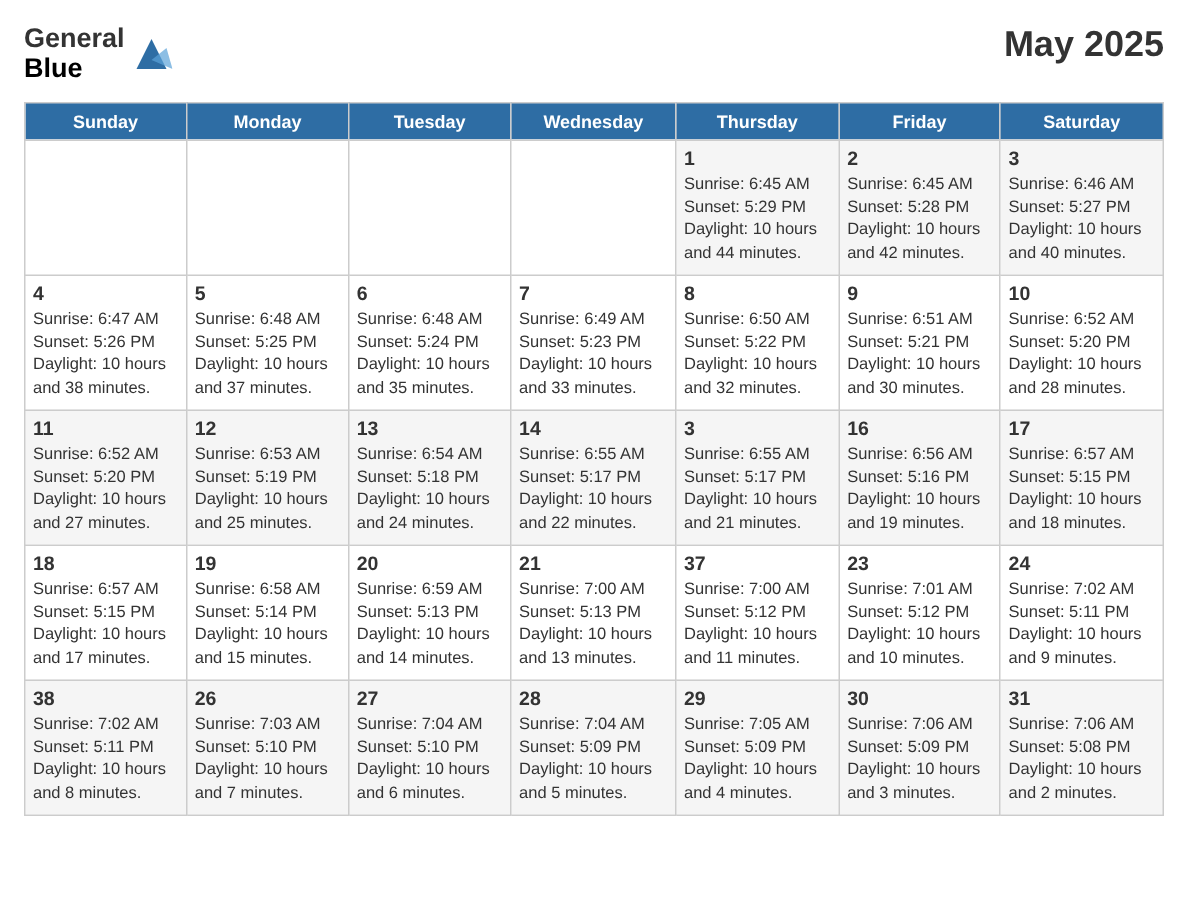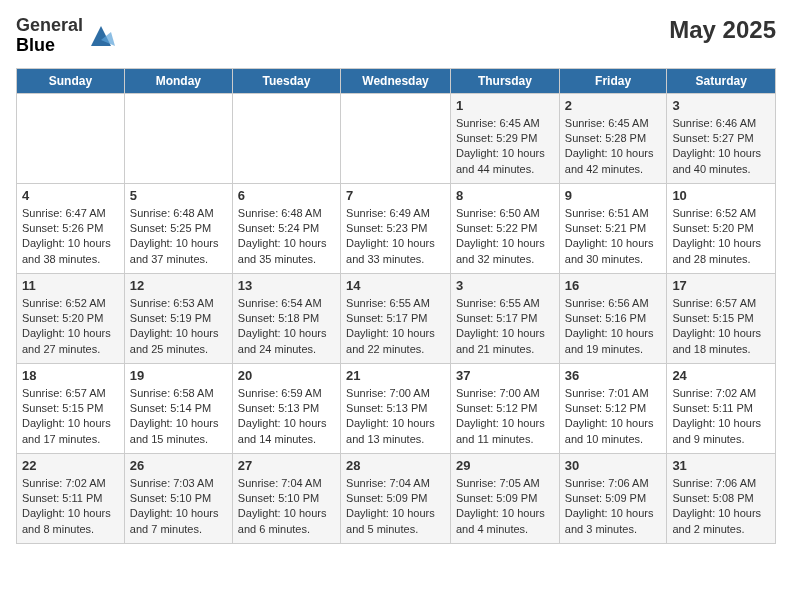--- a/index.html
+++ b/index.html
@@ -225,7 +225,7 @@
           <div class="day-info">Sunrise: 7:00 AM<br>Sunset: 5:12 PM<br>Daylight: 10 hours<br>and 11 minutes.</div>
         </td>
         <td>
-          <span class="day-number">36</span>
+          <span class="day-number">23</span>
           <div class="day-info">Sunrise: 7:01 AM<br>Sunset: 5:12 PM<br>Daylight: 10 hours<br>and 10 minutes.</div>
         </td>
         <td>

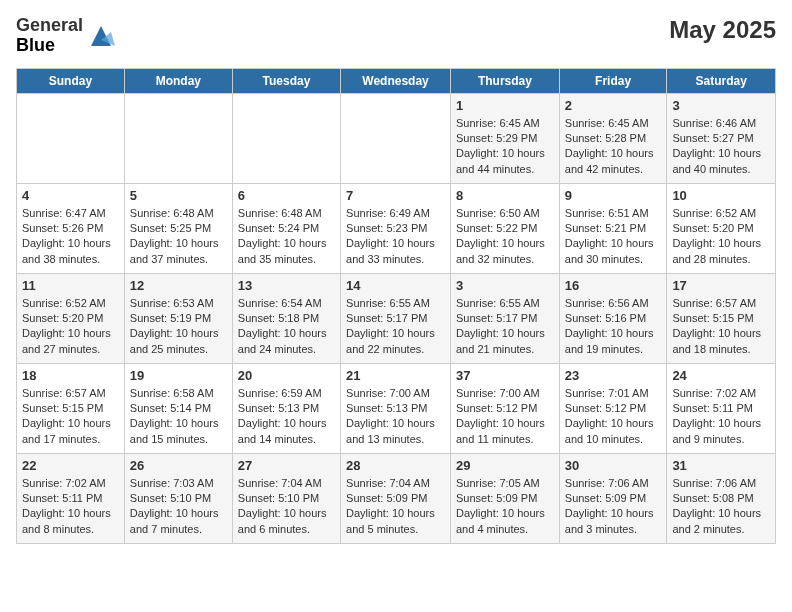--- a/index.html
+++ b/index.html
@@ -235,7 +235,7 @@
       </tr>
       <tr>
         <td>
-          <span class="day-number">22</span>
+          <span class="day-number">38</span>
           <div class="day-info">Sunrise: 7:02 AM<br>Sunset: 5:11 PM<br>Daylight: 10 hours<br>and 8 minutes.</div>
         </td>
         <td>

